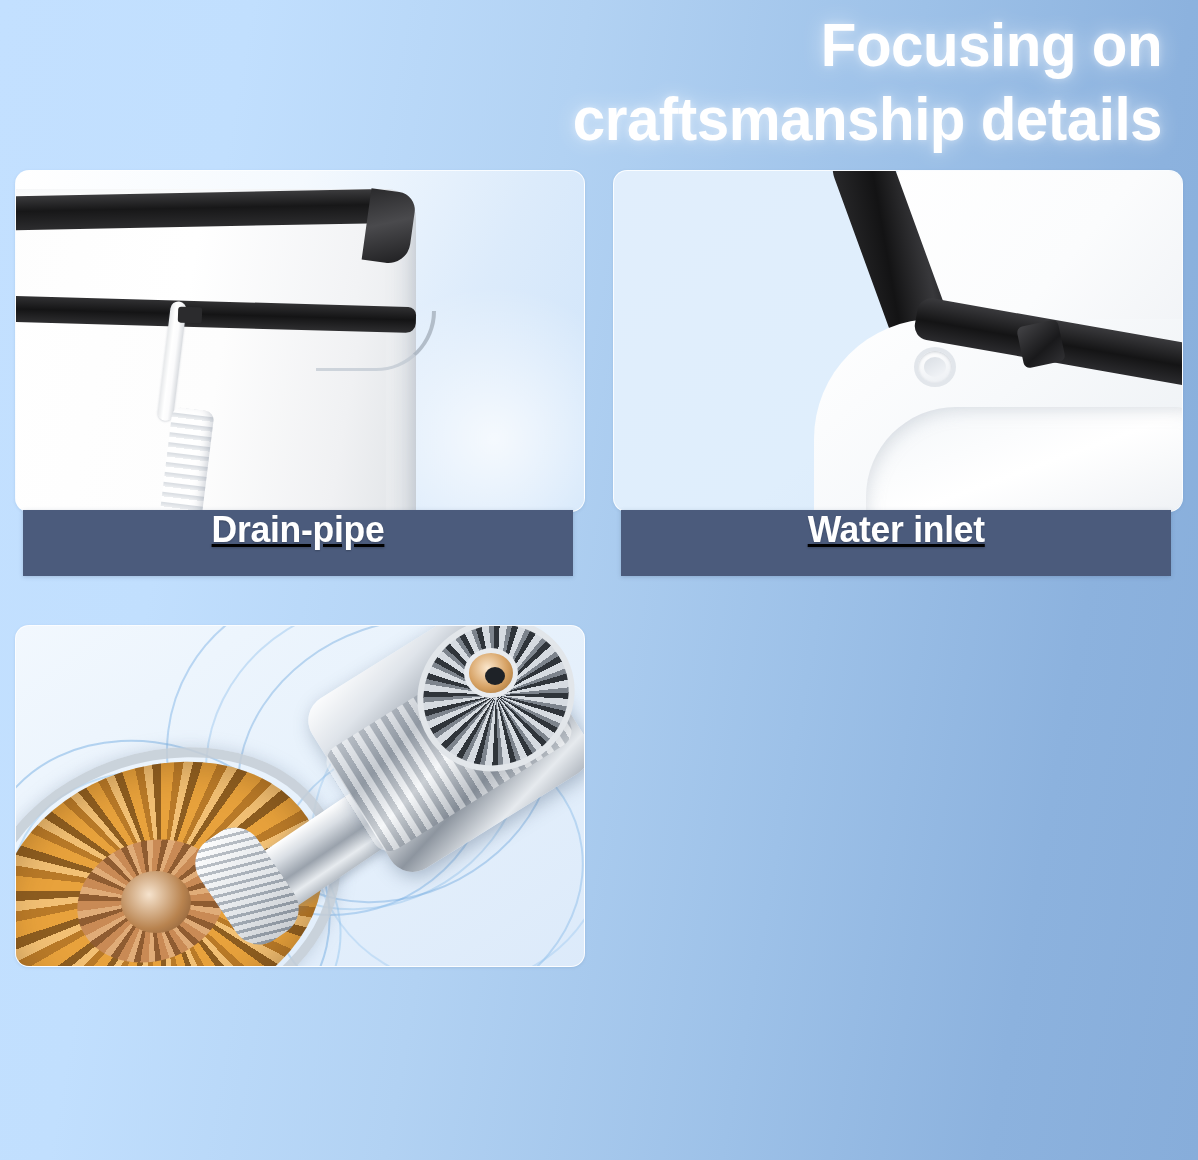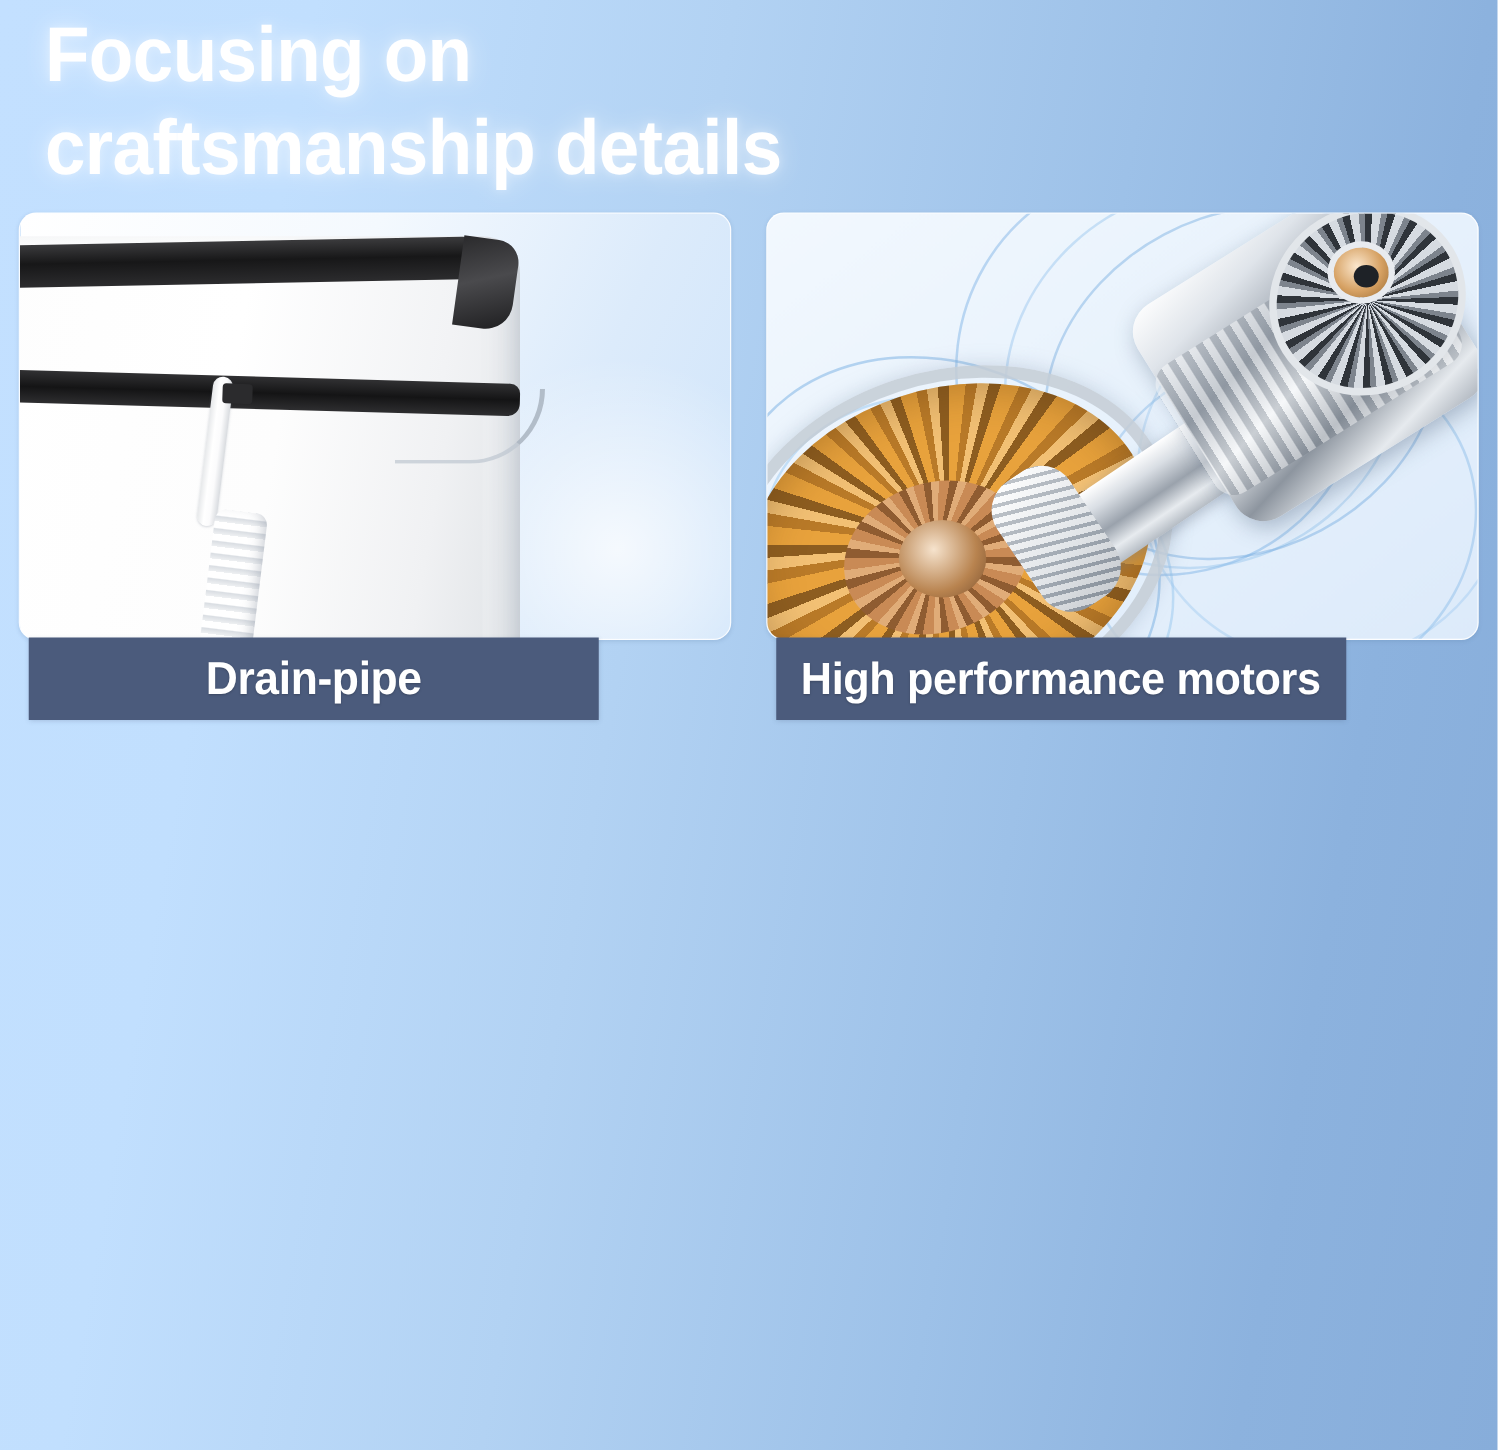--- a/index.html
+++ b/index.html
@@ -27,7 +27,7 @@
   .title-block {
     width: 1198px;
     padding-top: 8px;
-    text-align: left;
+    text-align: right;
   }
   .title-line {
     display: block;

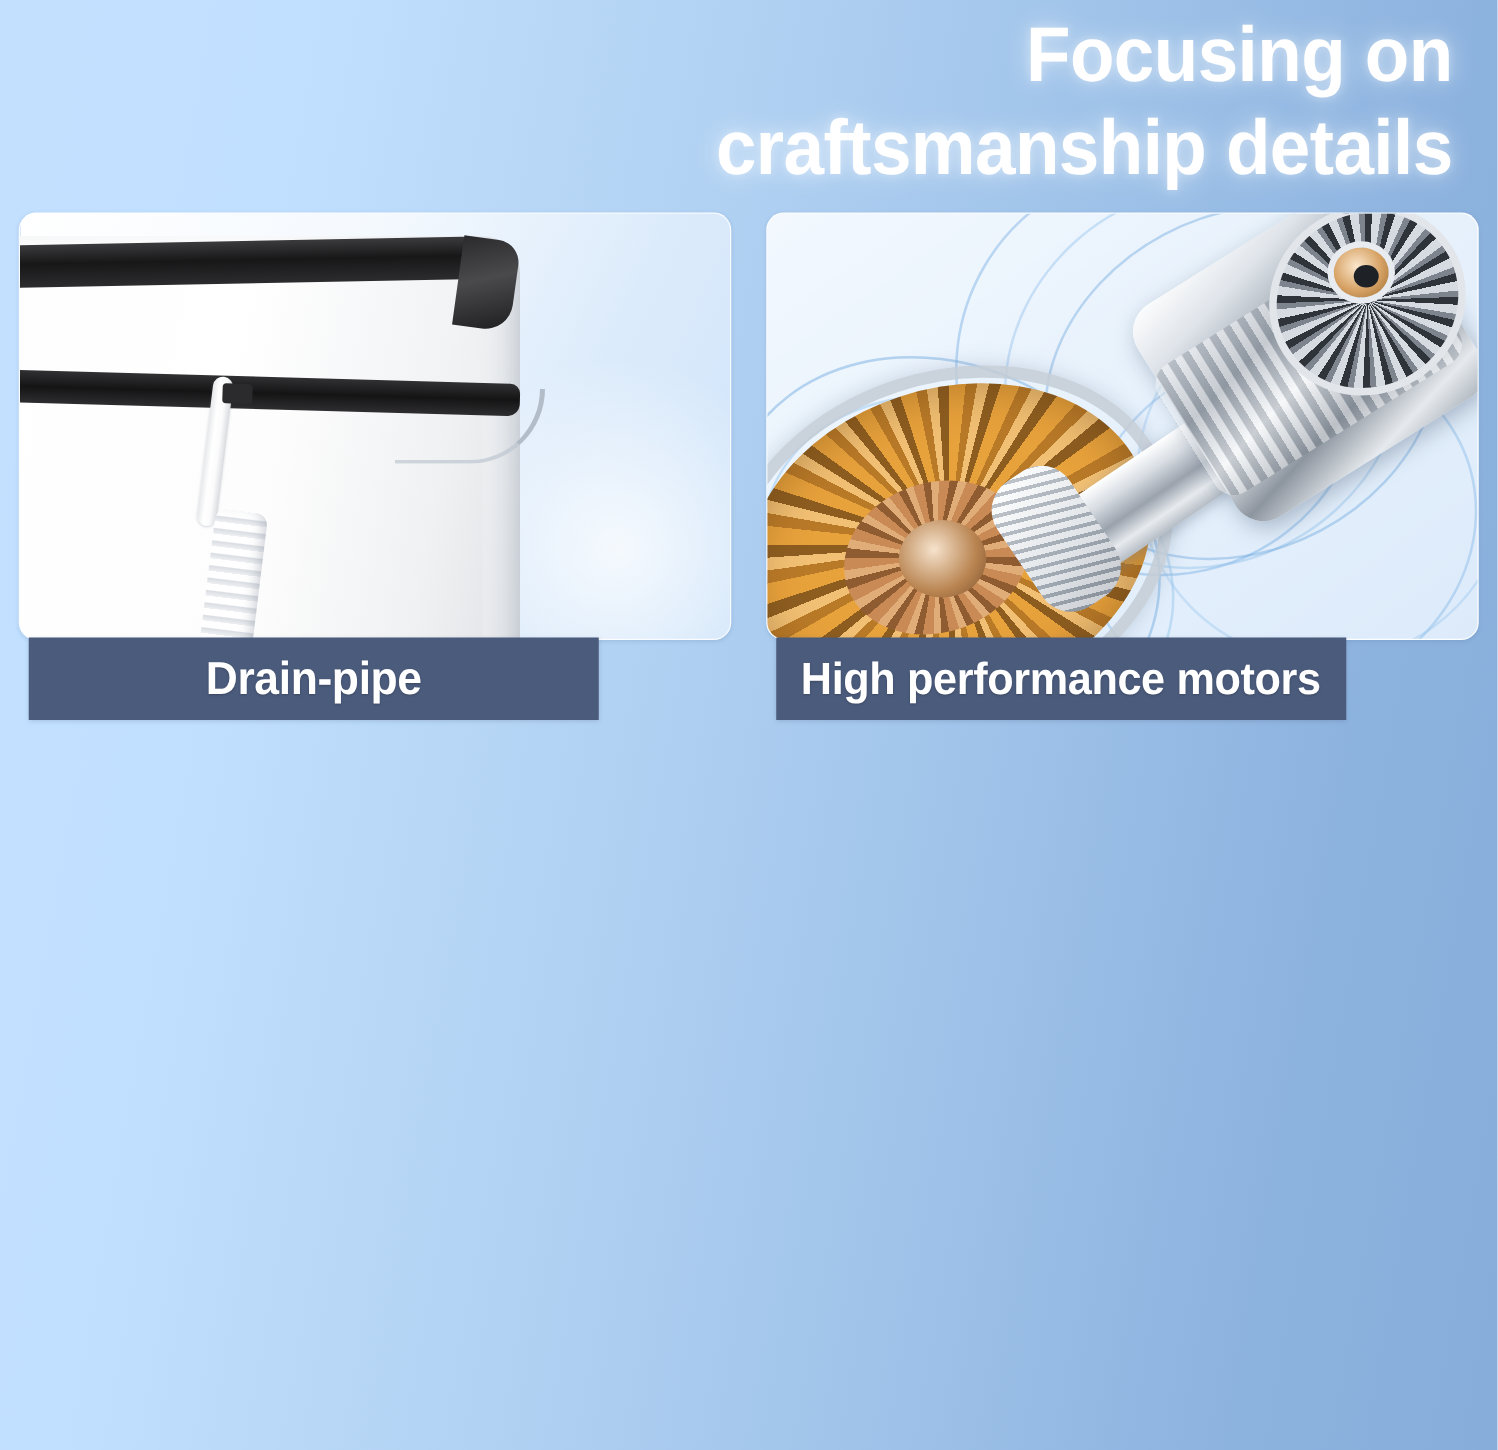--- a/index.html
+++ b/index.html
@@ -75,13 +75,14 @@
     position: absolute;
     left: 8px;
     top: 340px;
-    width: 456px;
+    width: 550px;
     height: 66px;
     background: #4b5b7c;
     display: flex;
-    align-items: center;
+    align-items: flex-start;
     justify-content: center;
     box-shadow: 0 1px 4px rgba(60,80,110,0.25);
+    text-decoration: underline;
   }
   .caption-text {
     color: #ffffff;

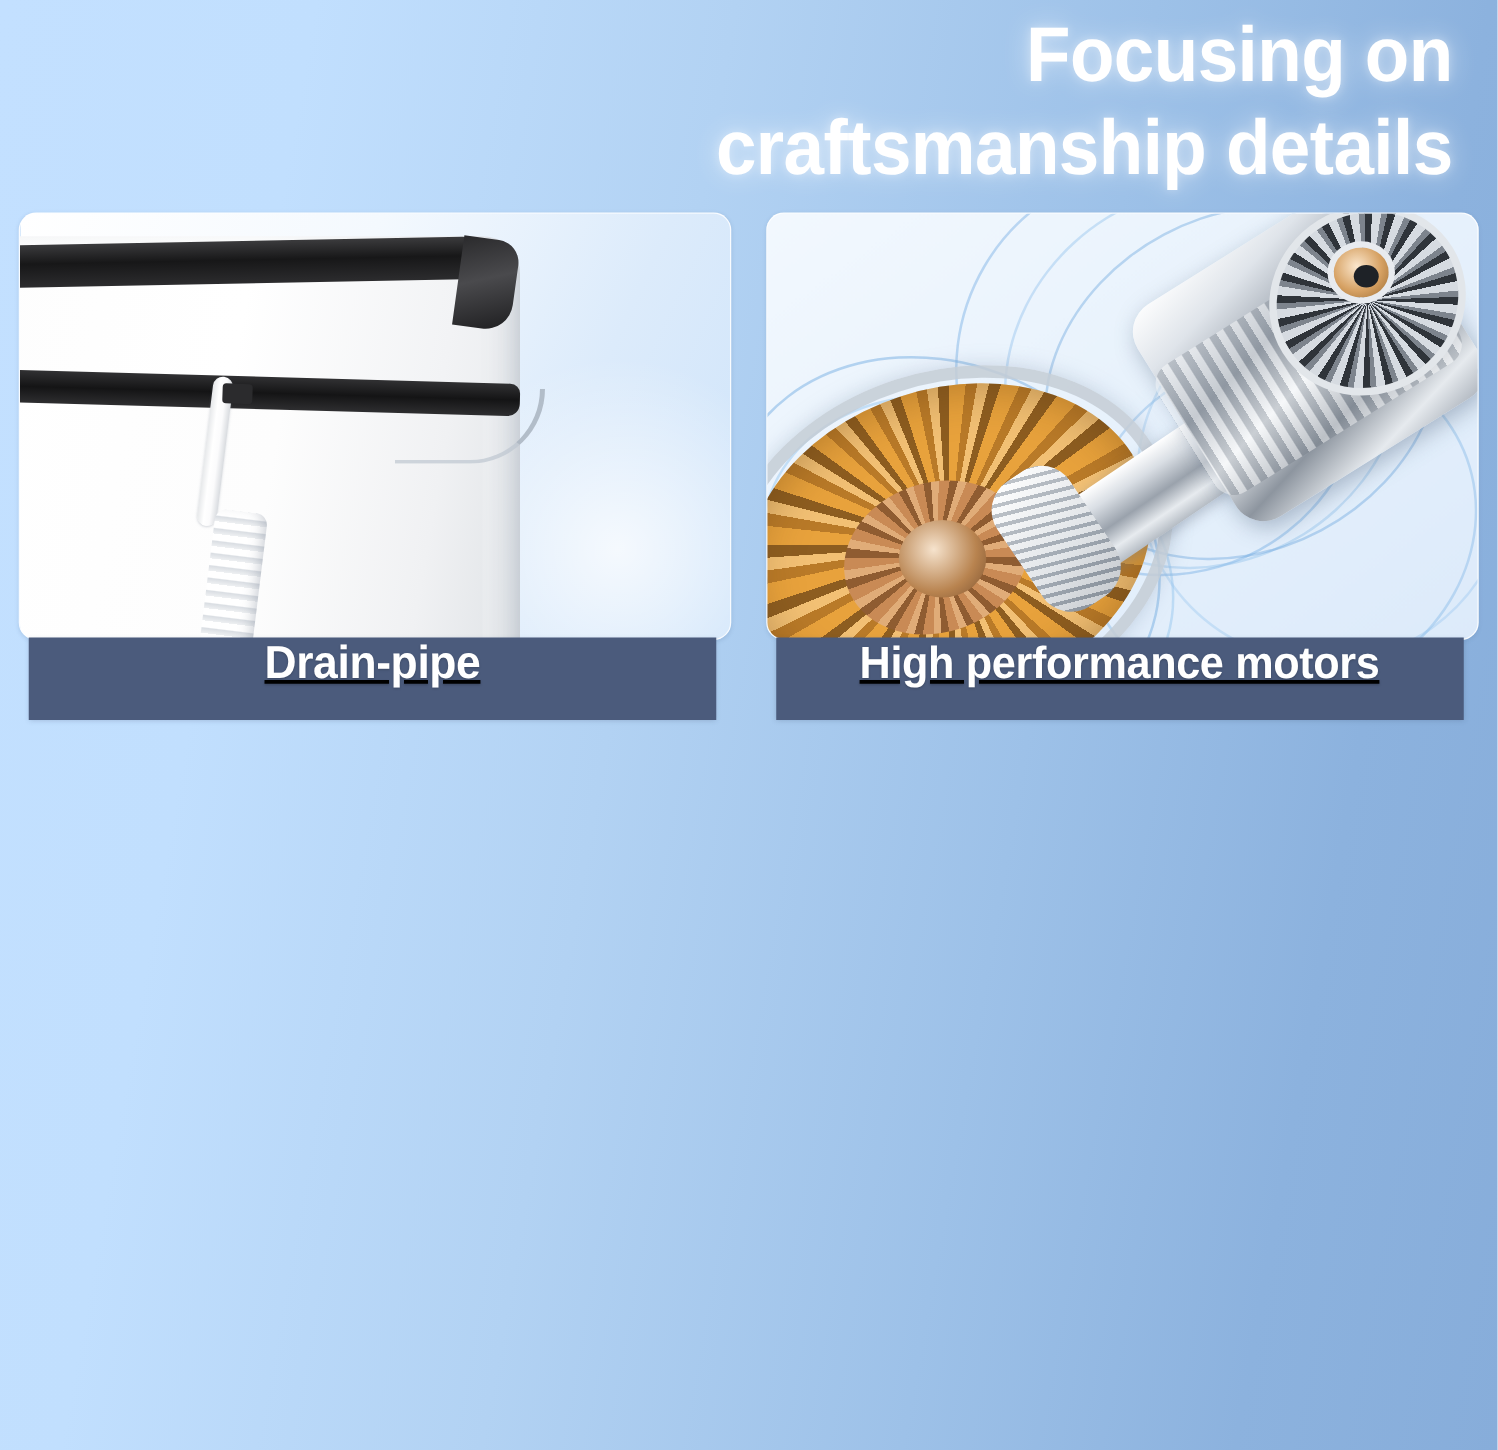--- a/index.html
+++ b/index.html
@@ -378,6 +378,21 @@
     </div>
   </div>
 
+  <div class="card">
+    <div class="photo ph2">
+      <div class="lid"></div>
+      <div class="lid-rim"></div>
+      <div class="tub"></div>
+      <div class="tub-inner"></div>
+      <div class="lid-rim2"></div>
+      <div class="hinge"></div>
+      <div class="inlet-ring"></div>
+      <div class="inlet-core"></div>
+    </div>
+    <div class="caption">
+      <span class="caption-text">Water inlet</span>
+    </div>
+  </div>
 
 
   <div class="card">

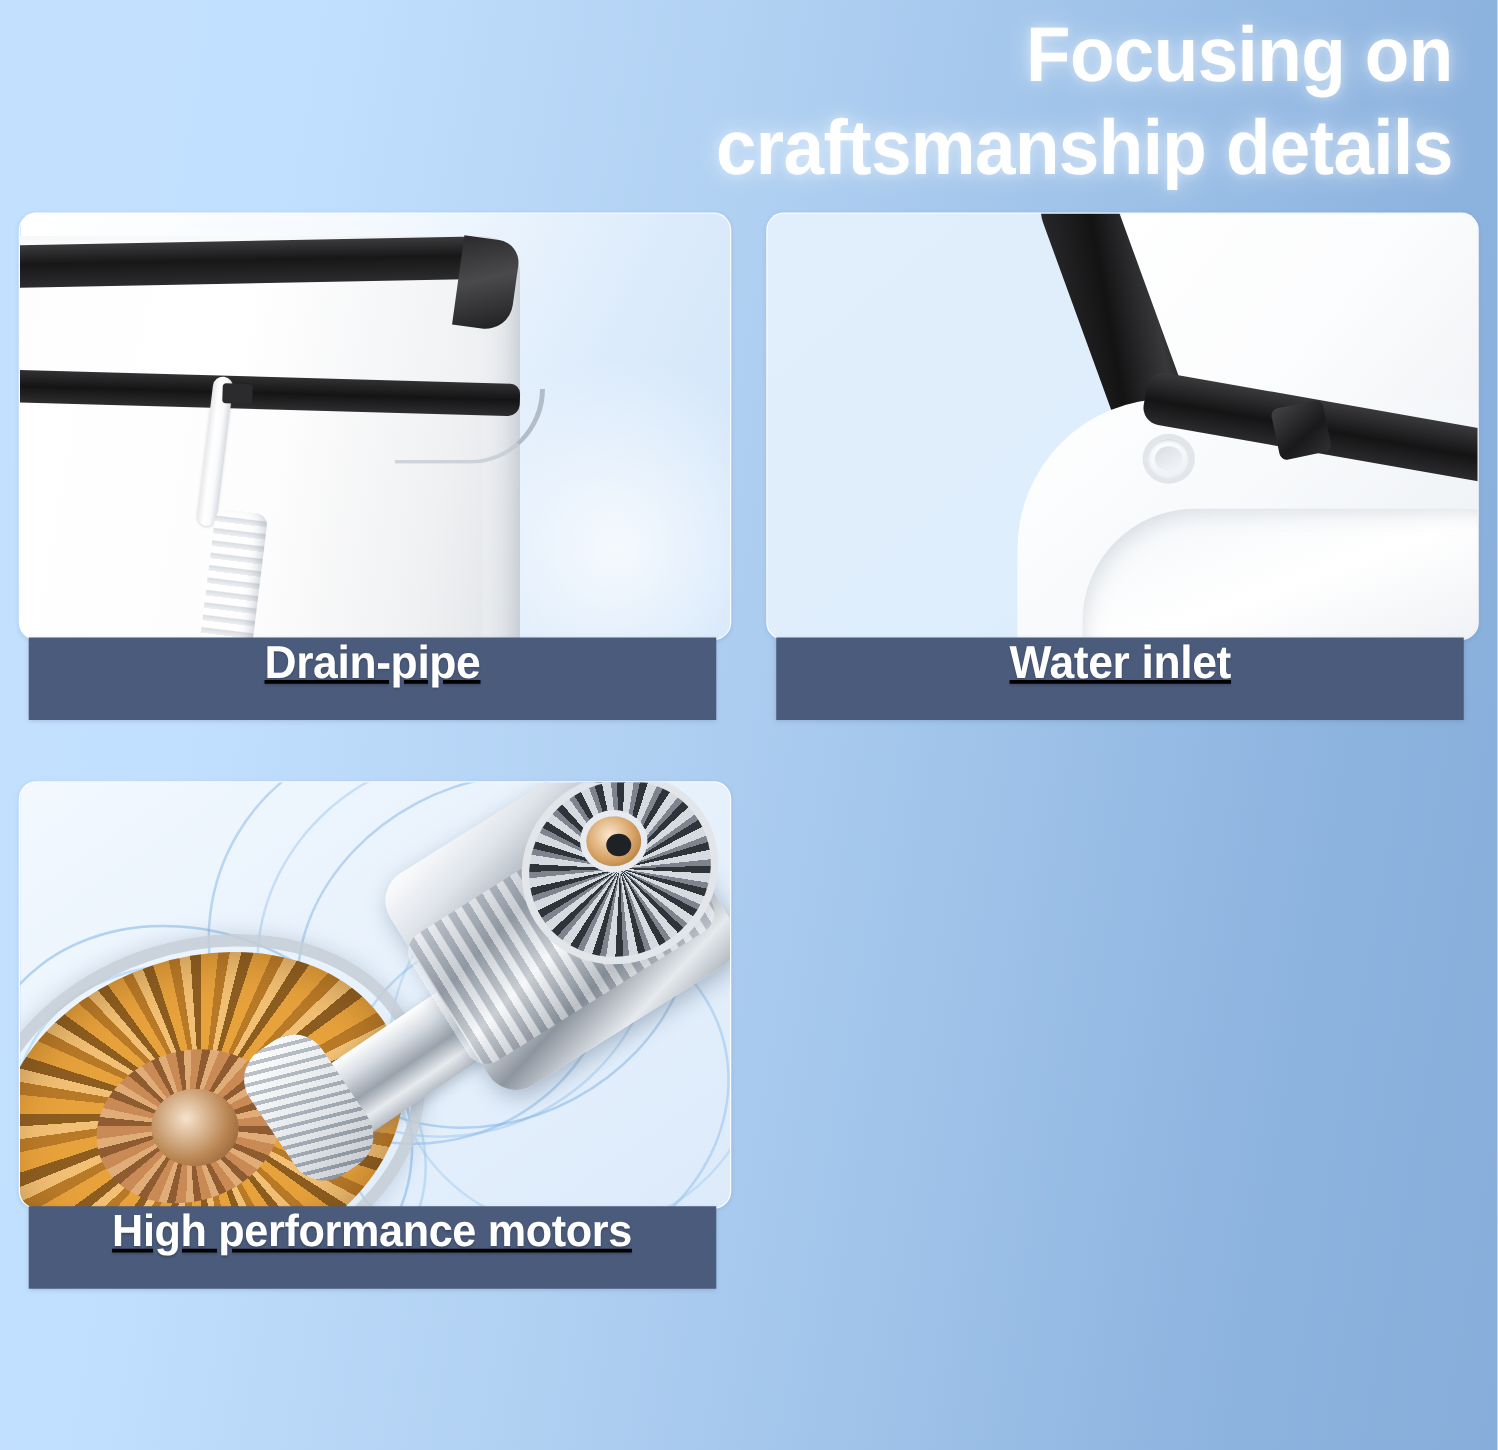--- a/index.html
+++ b/index.html
@@ -415,9 +415,6 @@
       <div class="rotor-fins"></div>
       <div class="rotor-cap"></div>
     </div>
-    <div class="caption wide">
-      <span class="caption-text">High performance motors</span>
-    </div>
   </div>
 
 </div>

